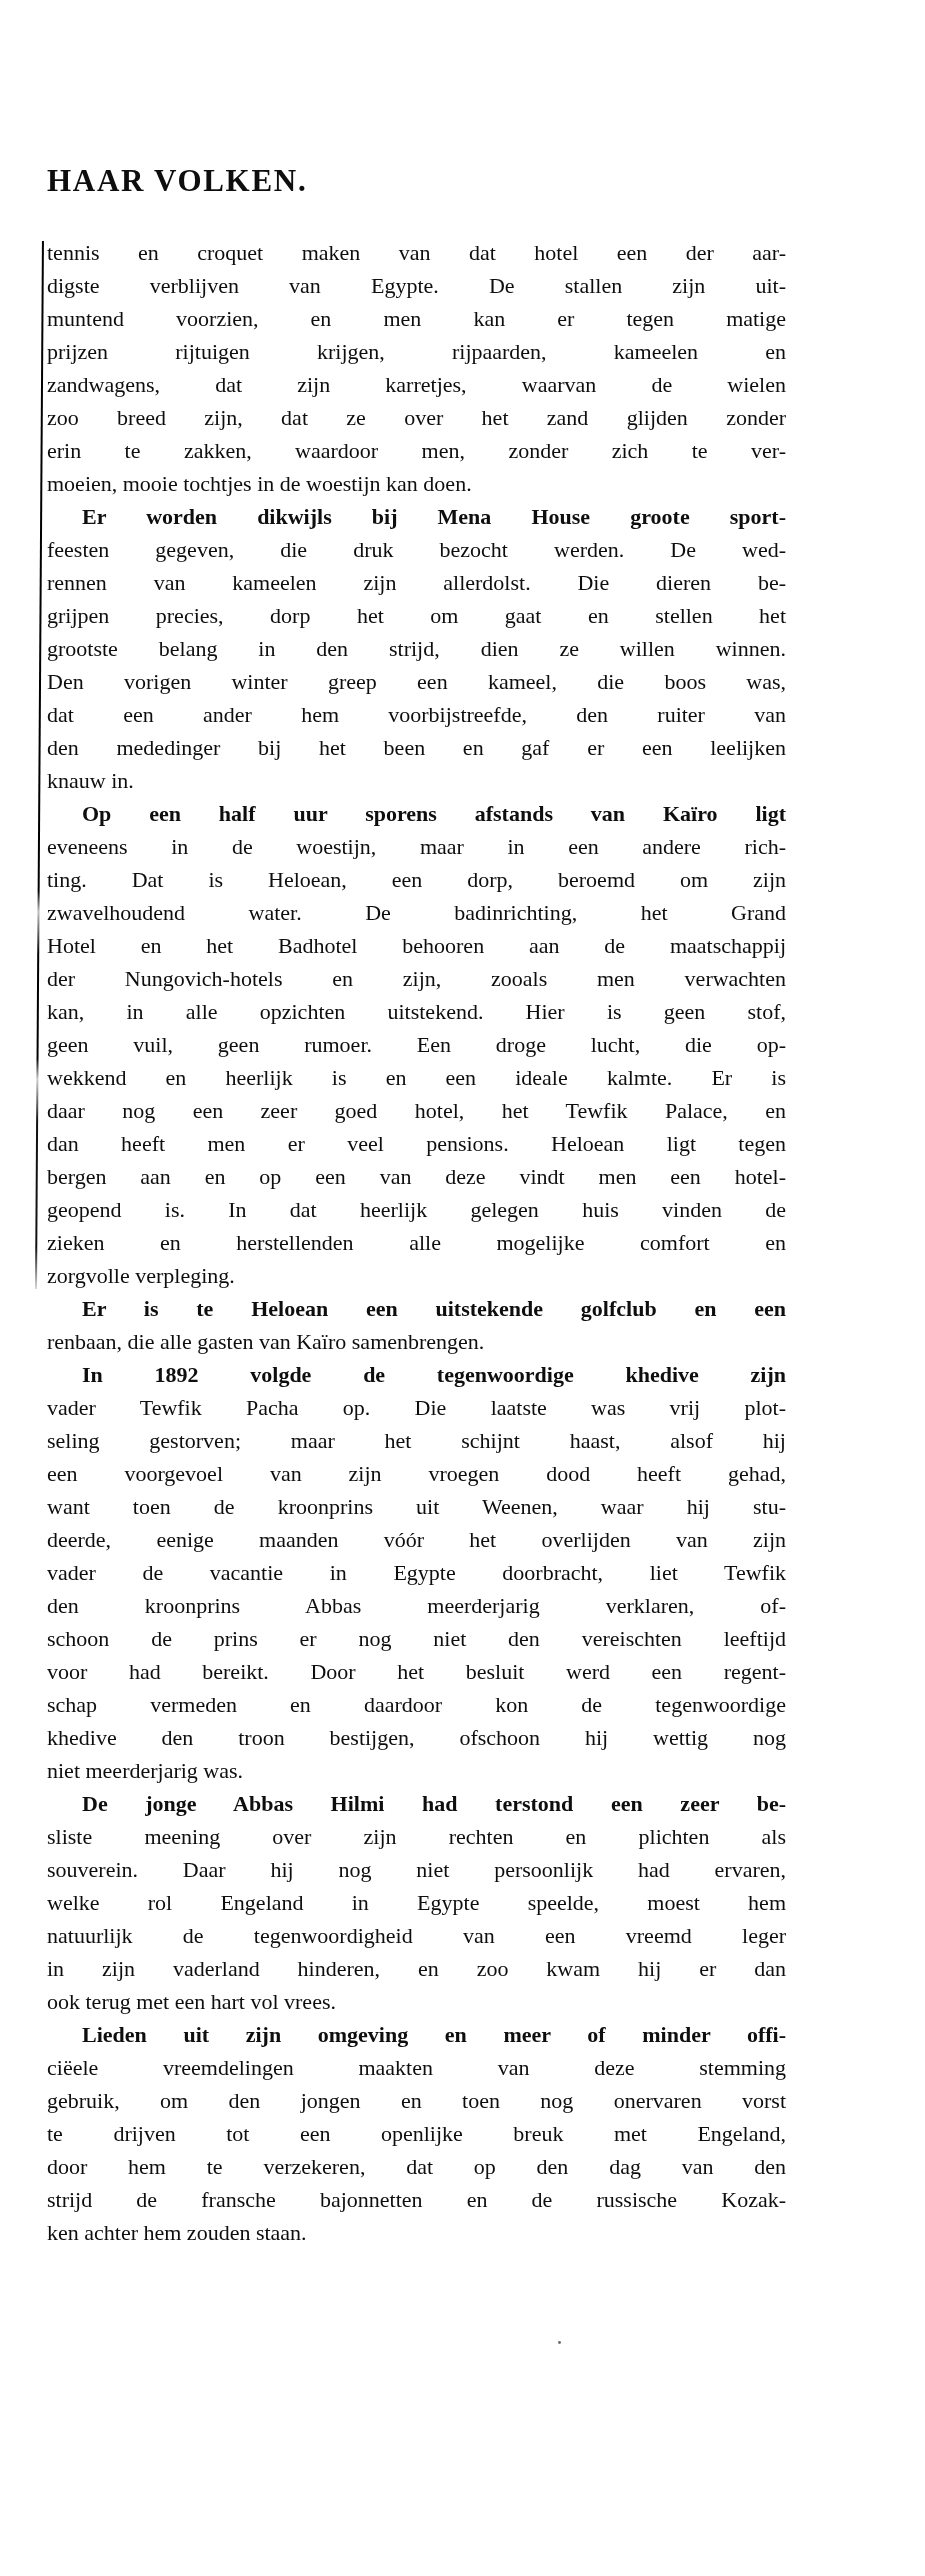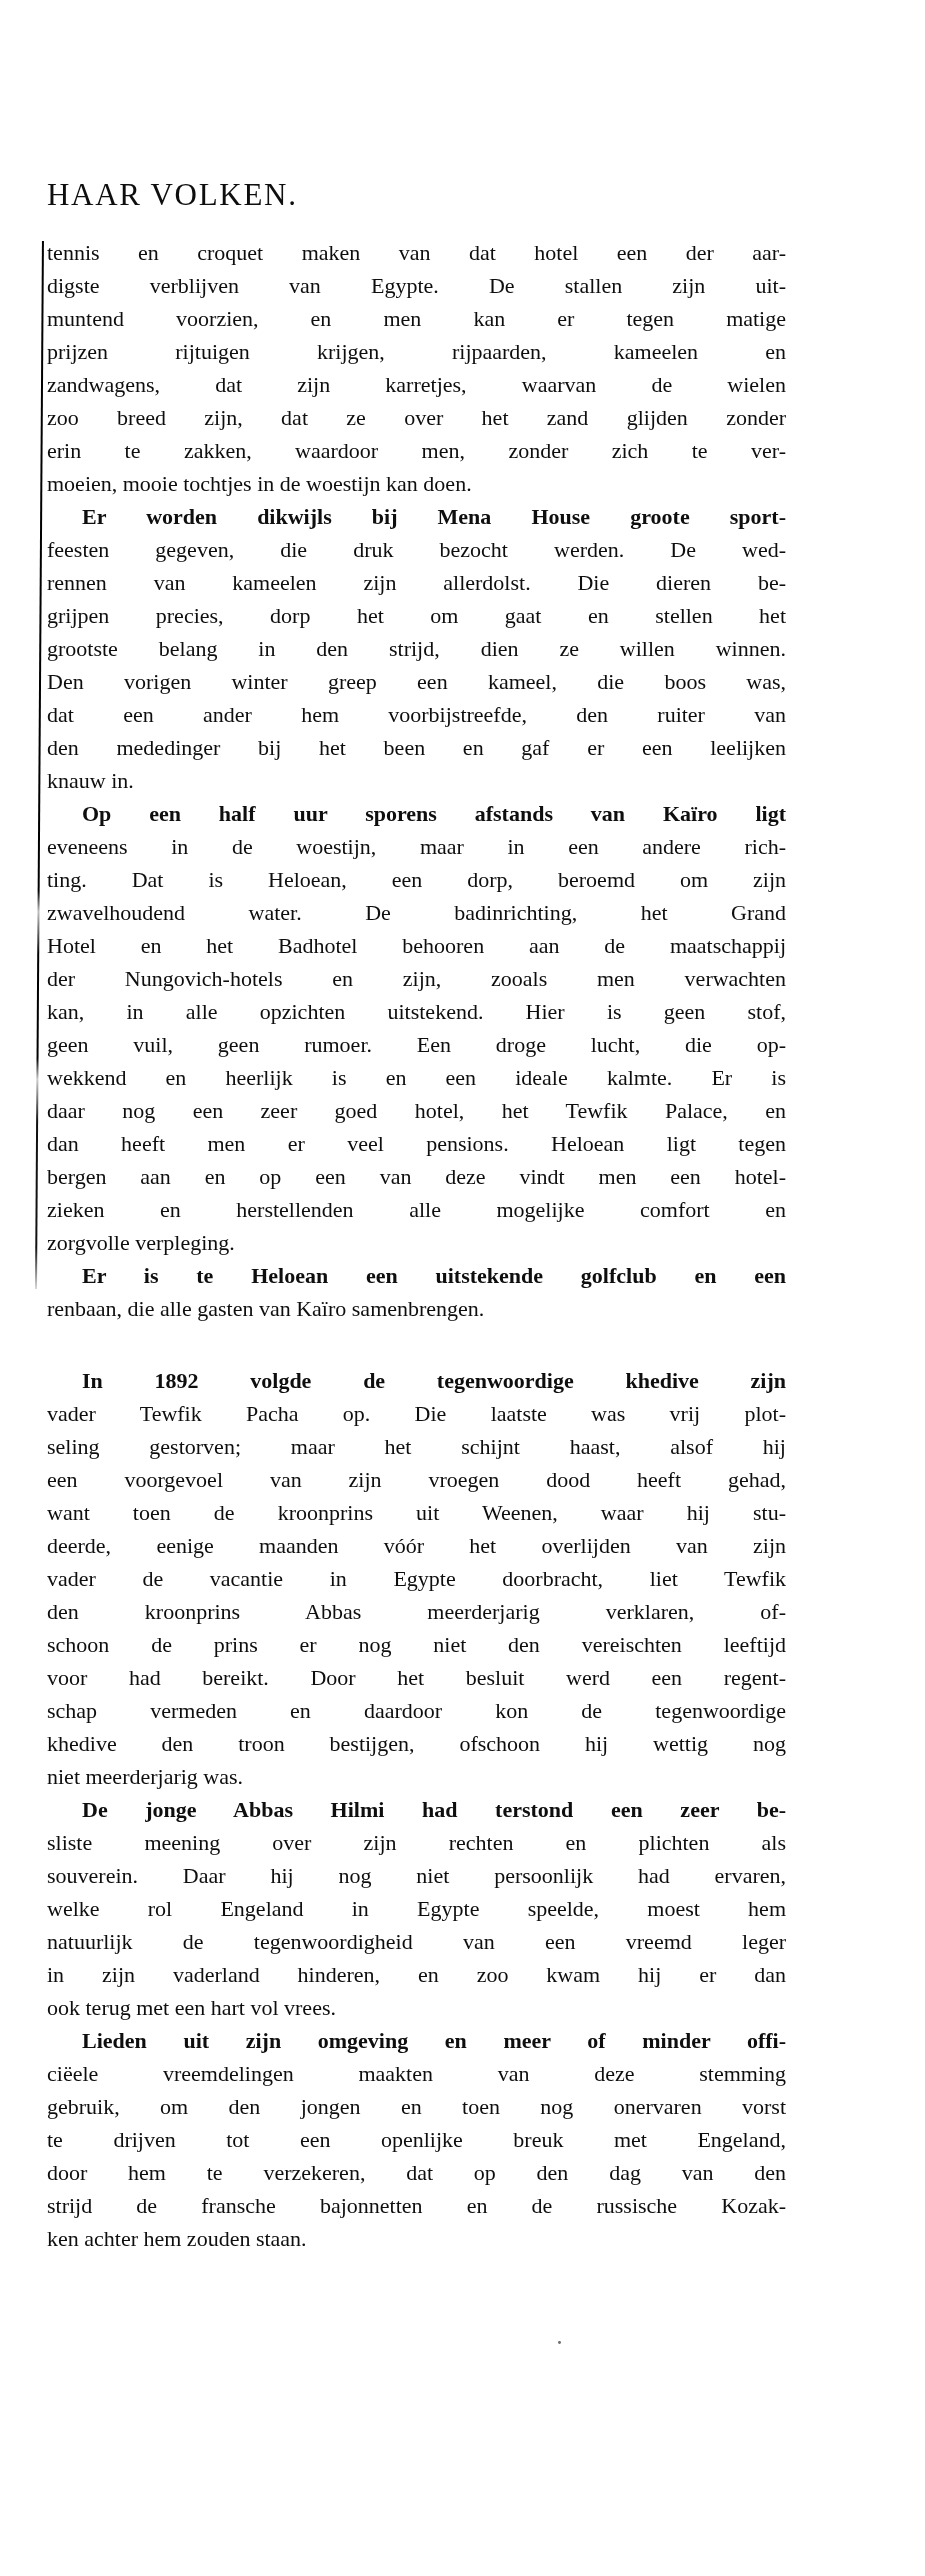--- a/index.html
+++ b/index.html
@@ -16,10 +16,10 @@
   .header {
     position: absolute;
     left: 47px;
-    top: 177px;
+    top: 163px;
     margin: 0;
     font-size: 31px;
-    font-weight: normal;
+    font-weight: bold;
     letter-spacing: 1.7px;
     white-space: nowrap;
     font-family: inherit;

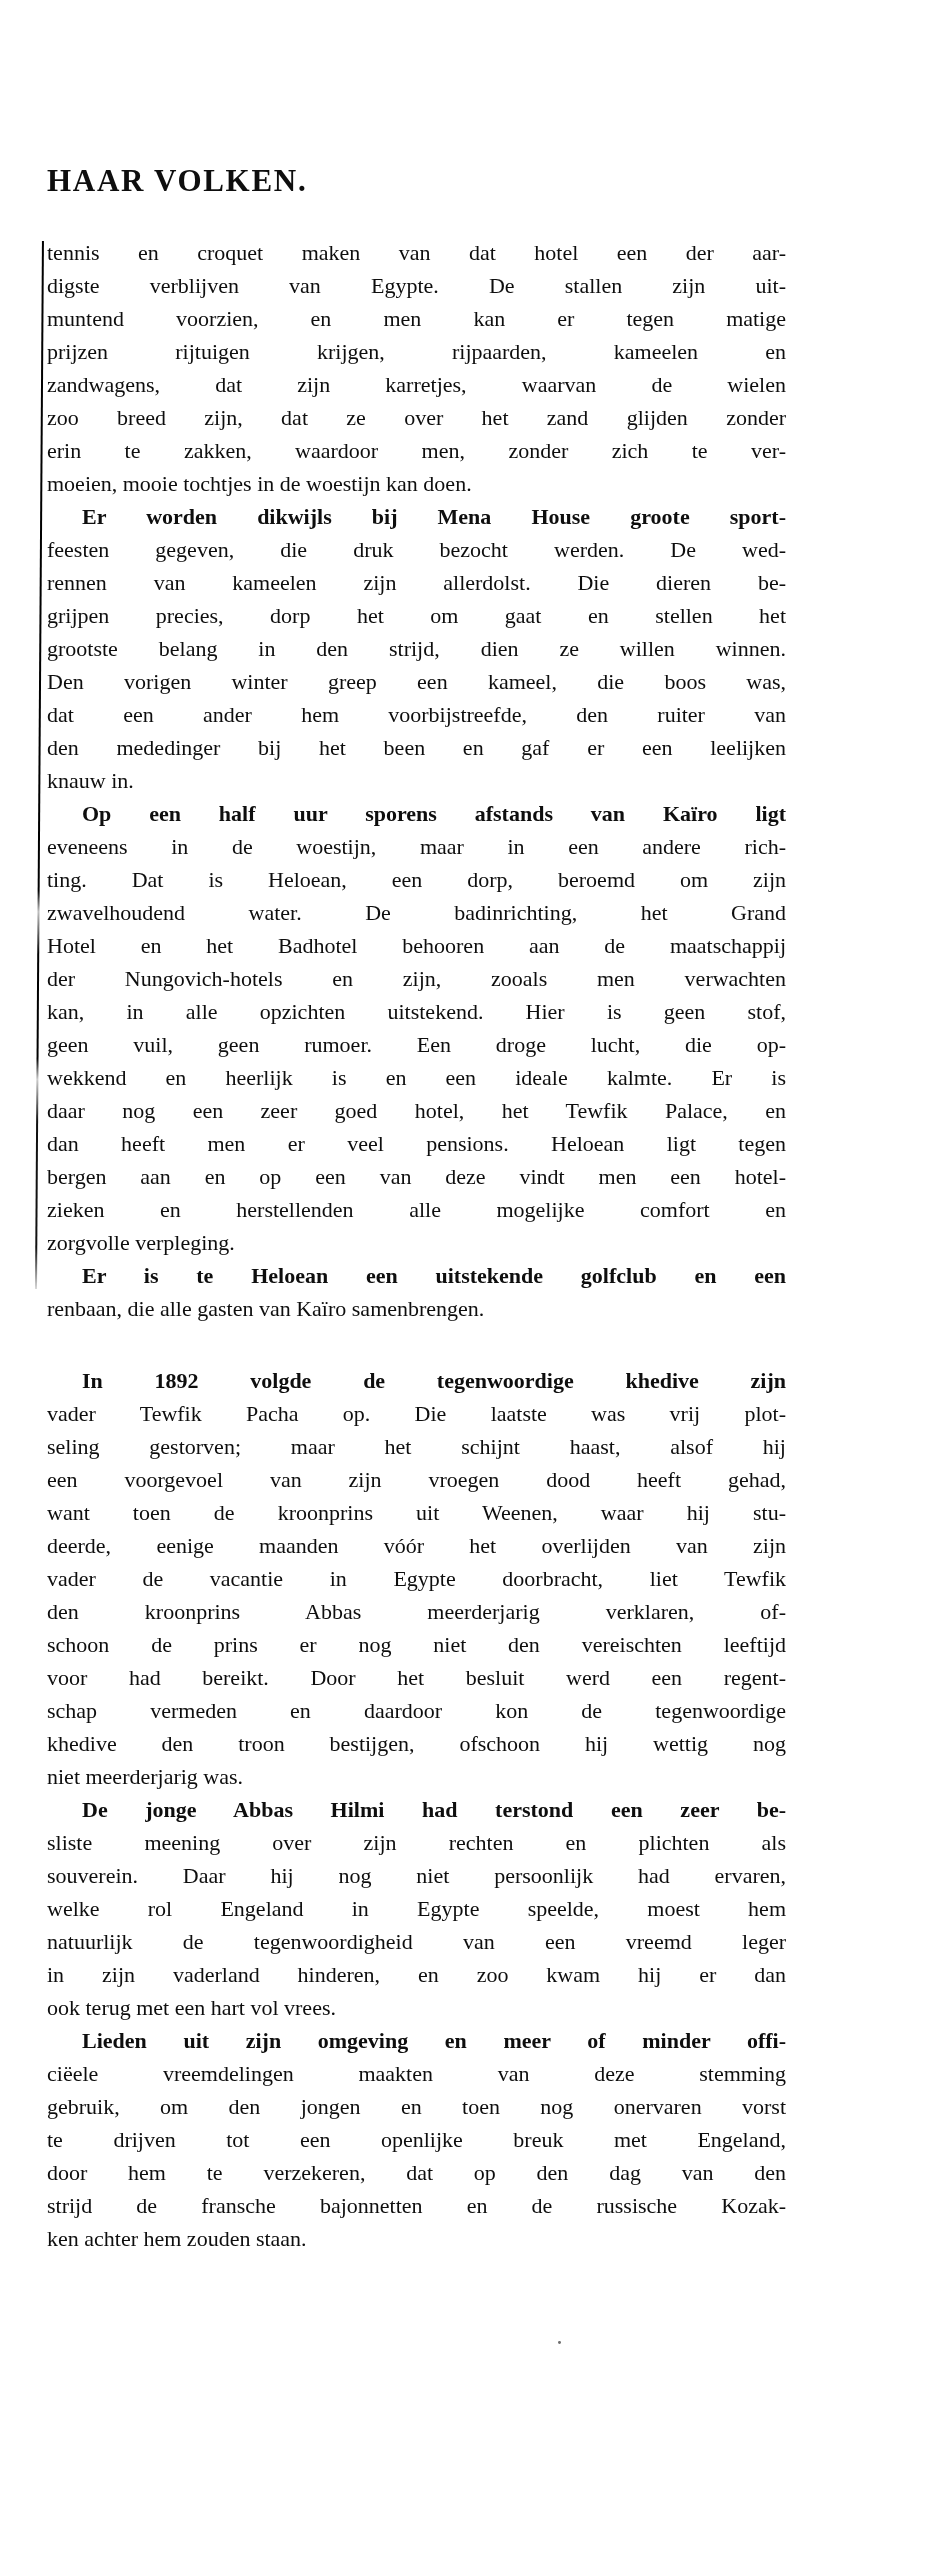--- a/index.html
+++ b/index.html
@@ -108,6 +108,7 @@
         <div class="line">daar nog een zeer goed hotel, het Tewfik Palace, en</div>
         <div class="line">dan heeft men er veel pensions. Heloean ligt tegen</div>
         <div class="line">bergen aan en op een van deze vindt men een hotel-</div>
+        <div class="line">geopend is. In dat heerlijk gelegen huis vinden de</div>
         <div class="line">zieken en herstellenden alle mogelijke comfort en</div>
         <div class="line last">zorgvolle verpleging.</div>
       </div>

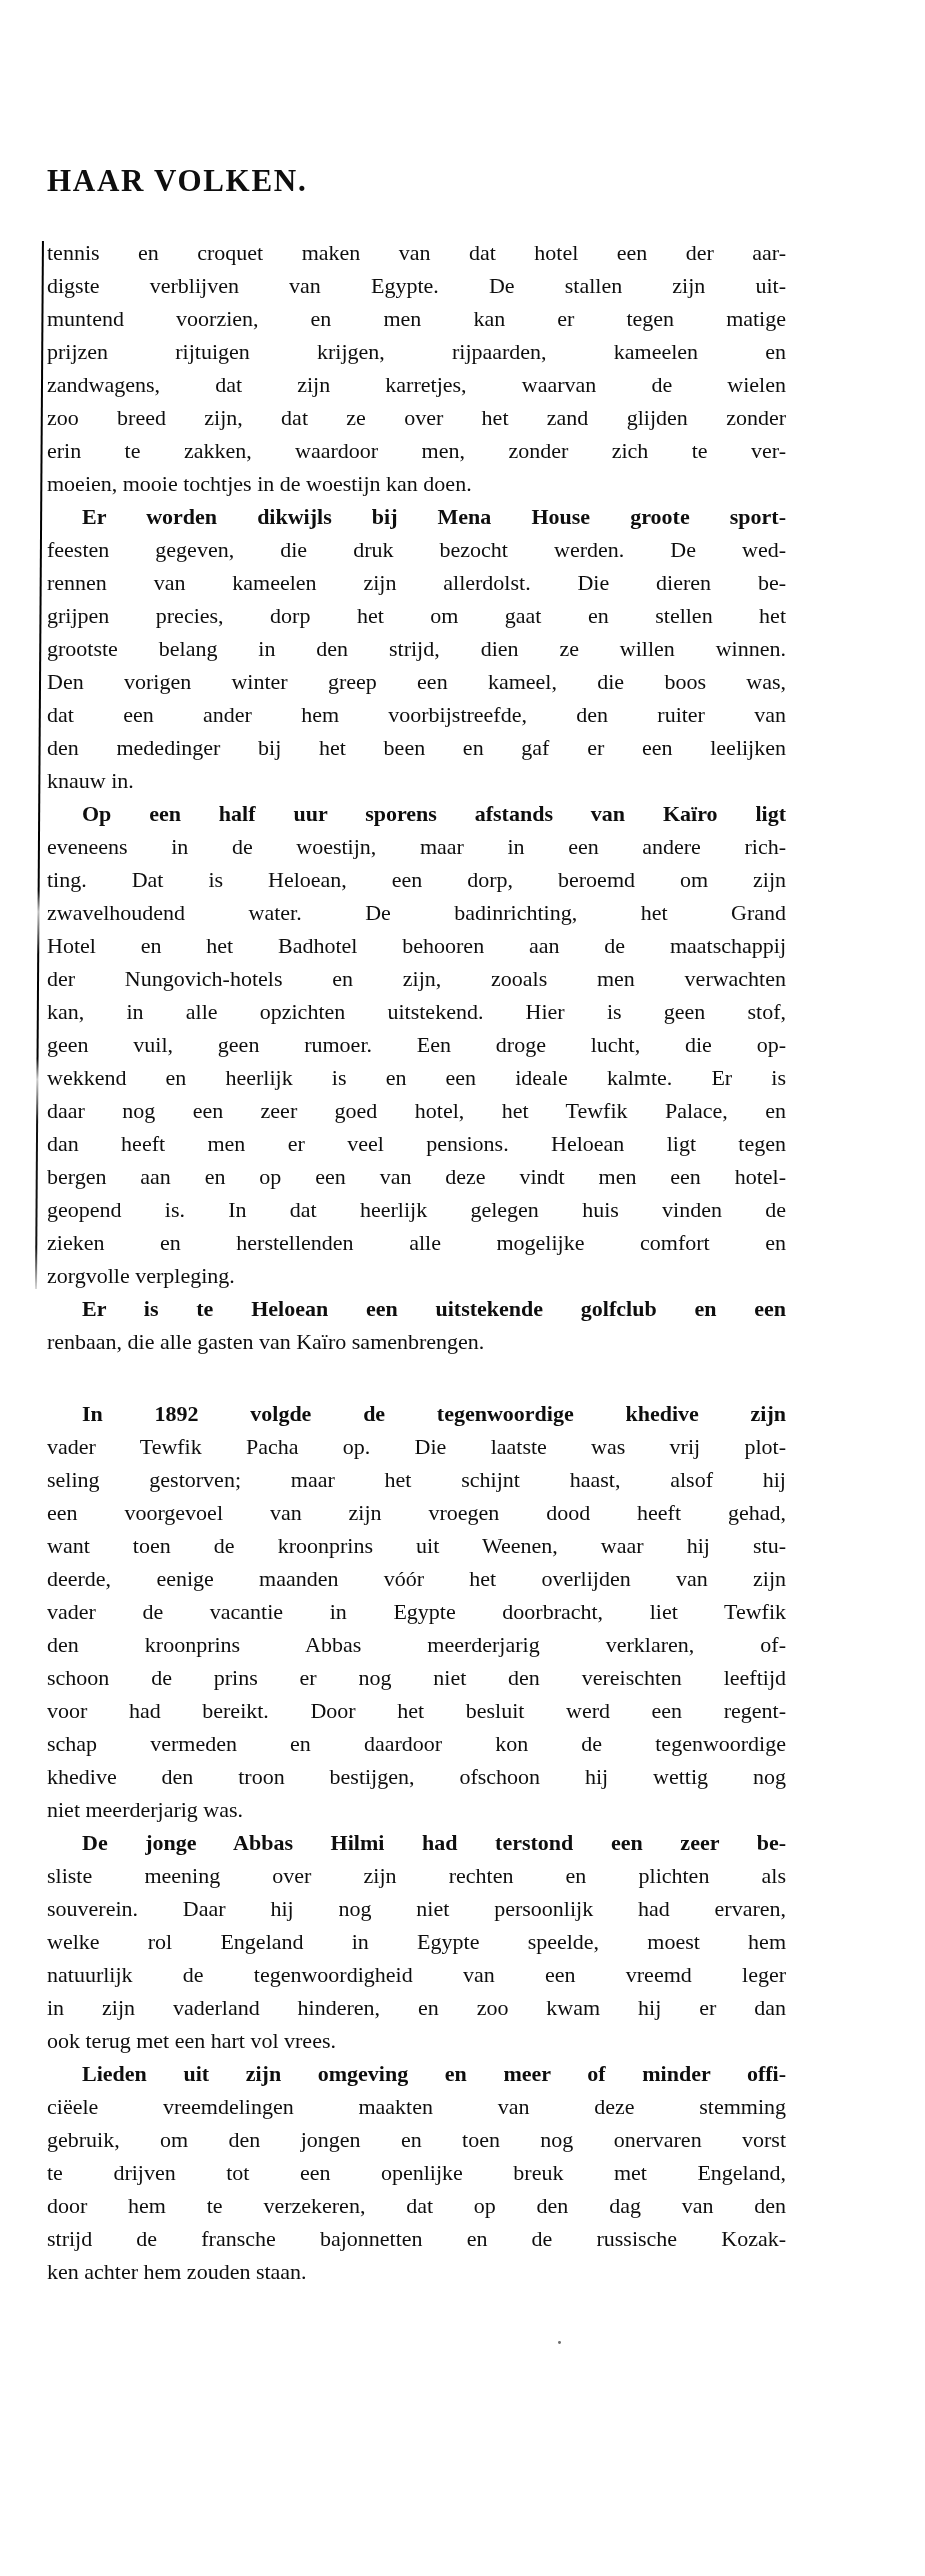--- a/index.html
+++ b/index.html
@@ -33,7 +33,7 @@
     line-height: 33px;
   }
   .para { margin: 0; }
-  .para.section-break { margin-top: 39px; }
+  .para.section-break { }
   .line {
     text-align: justify;
     text-align-last: justify;

